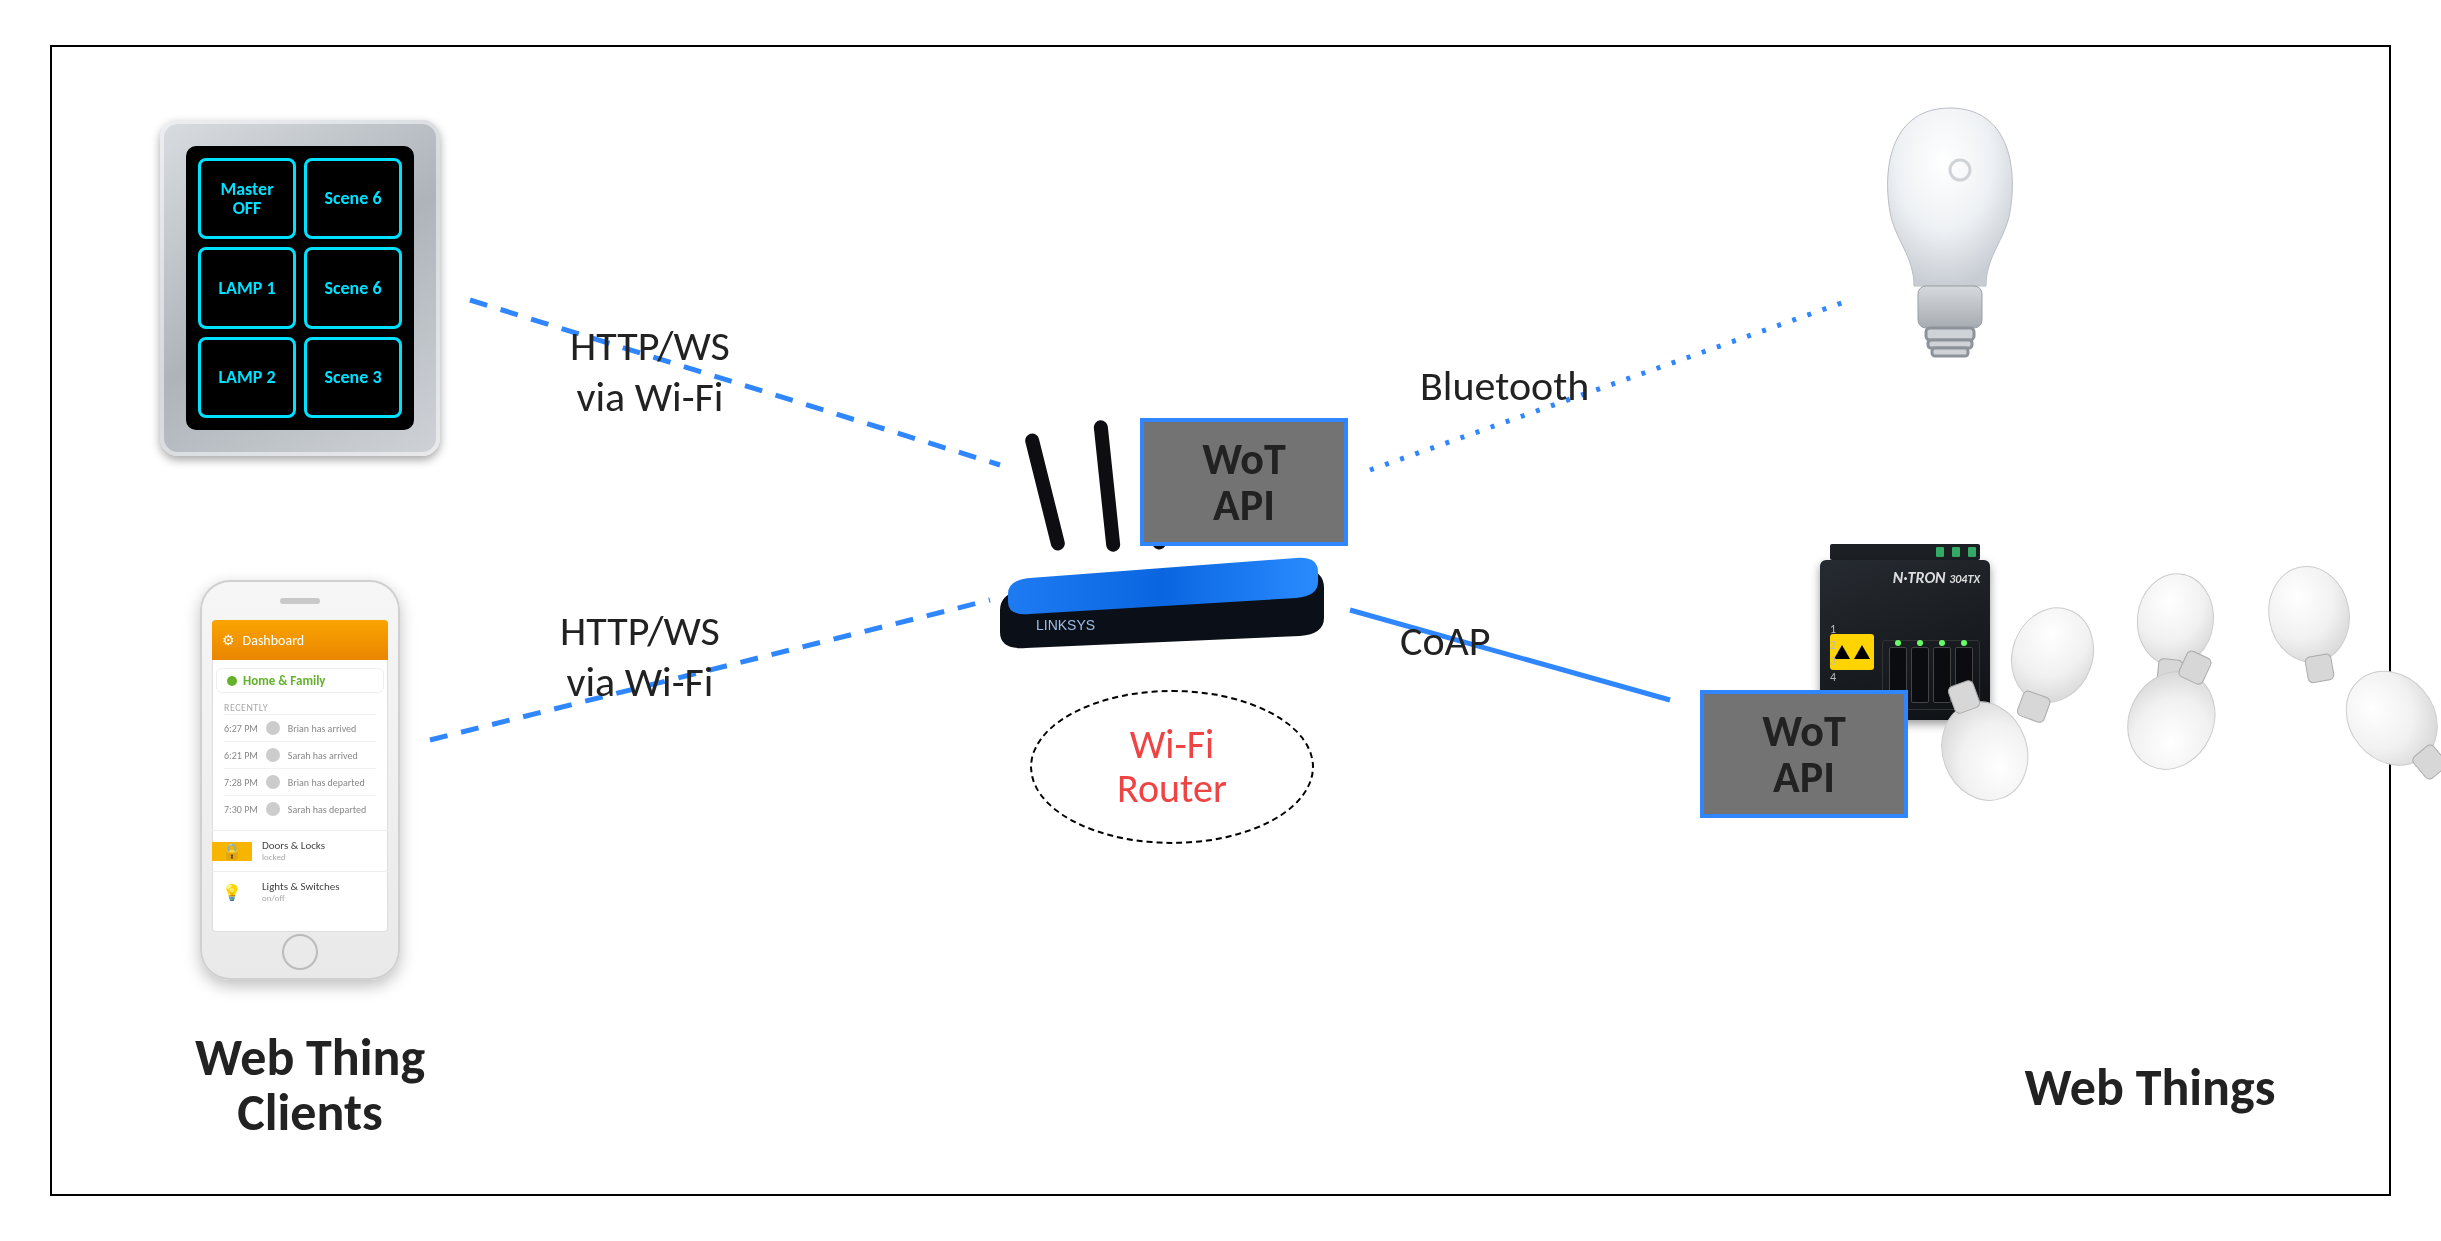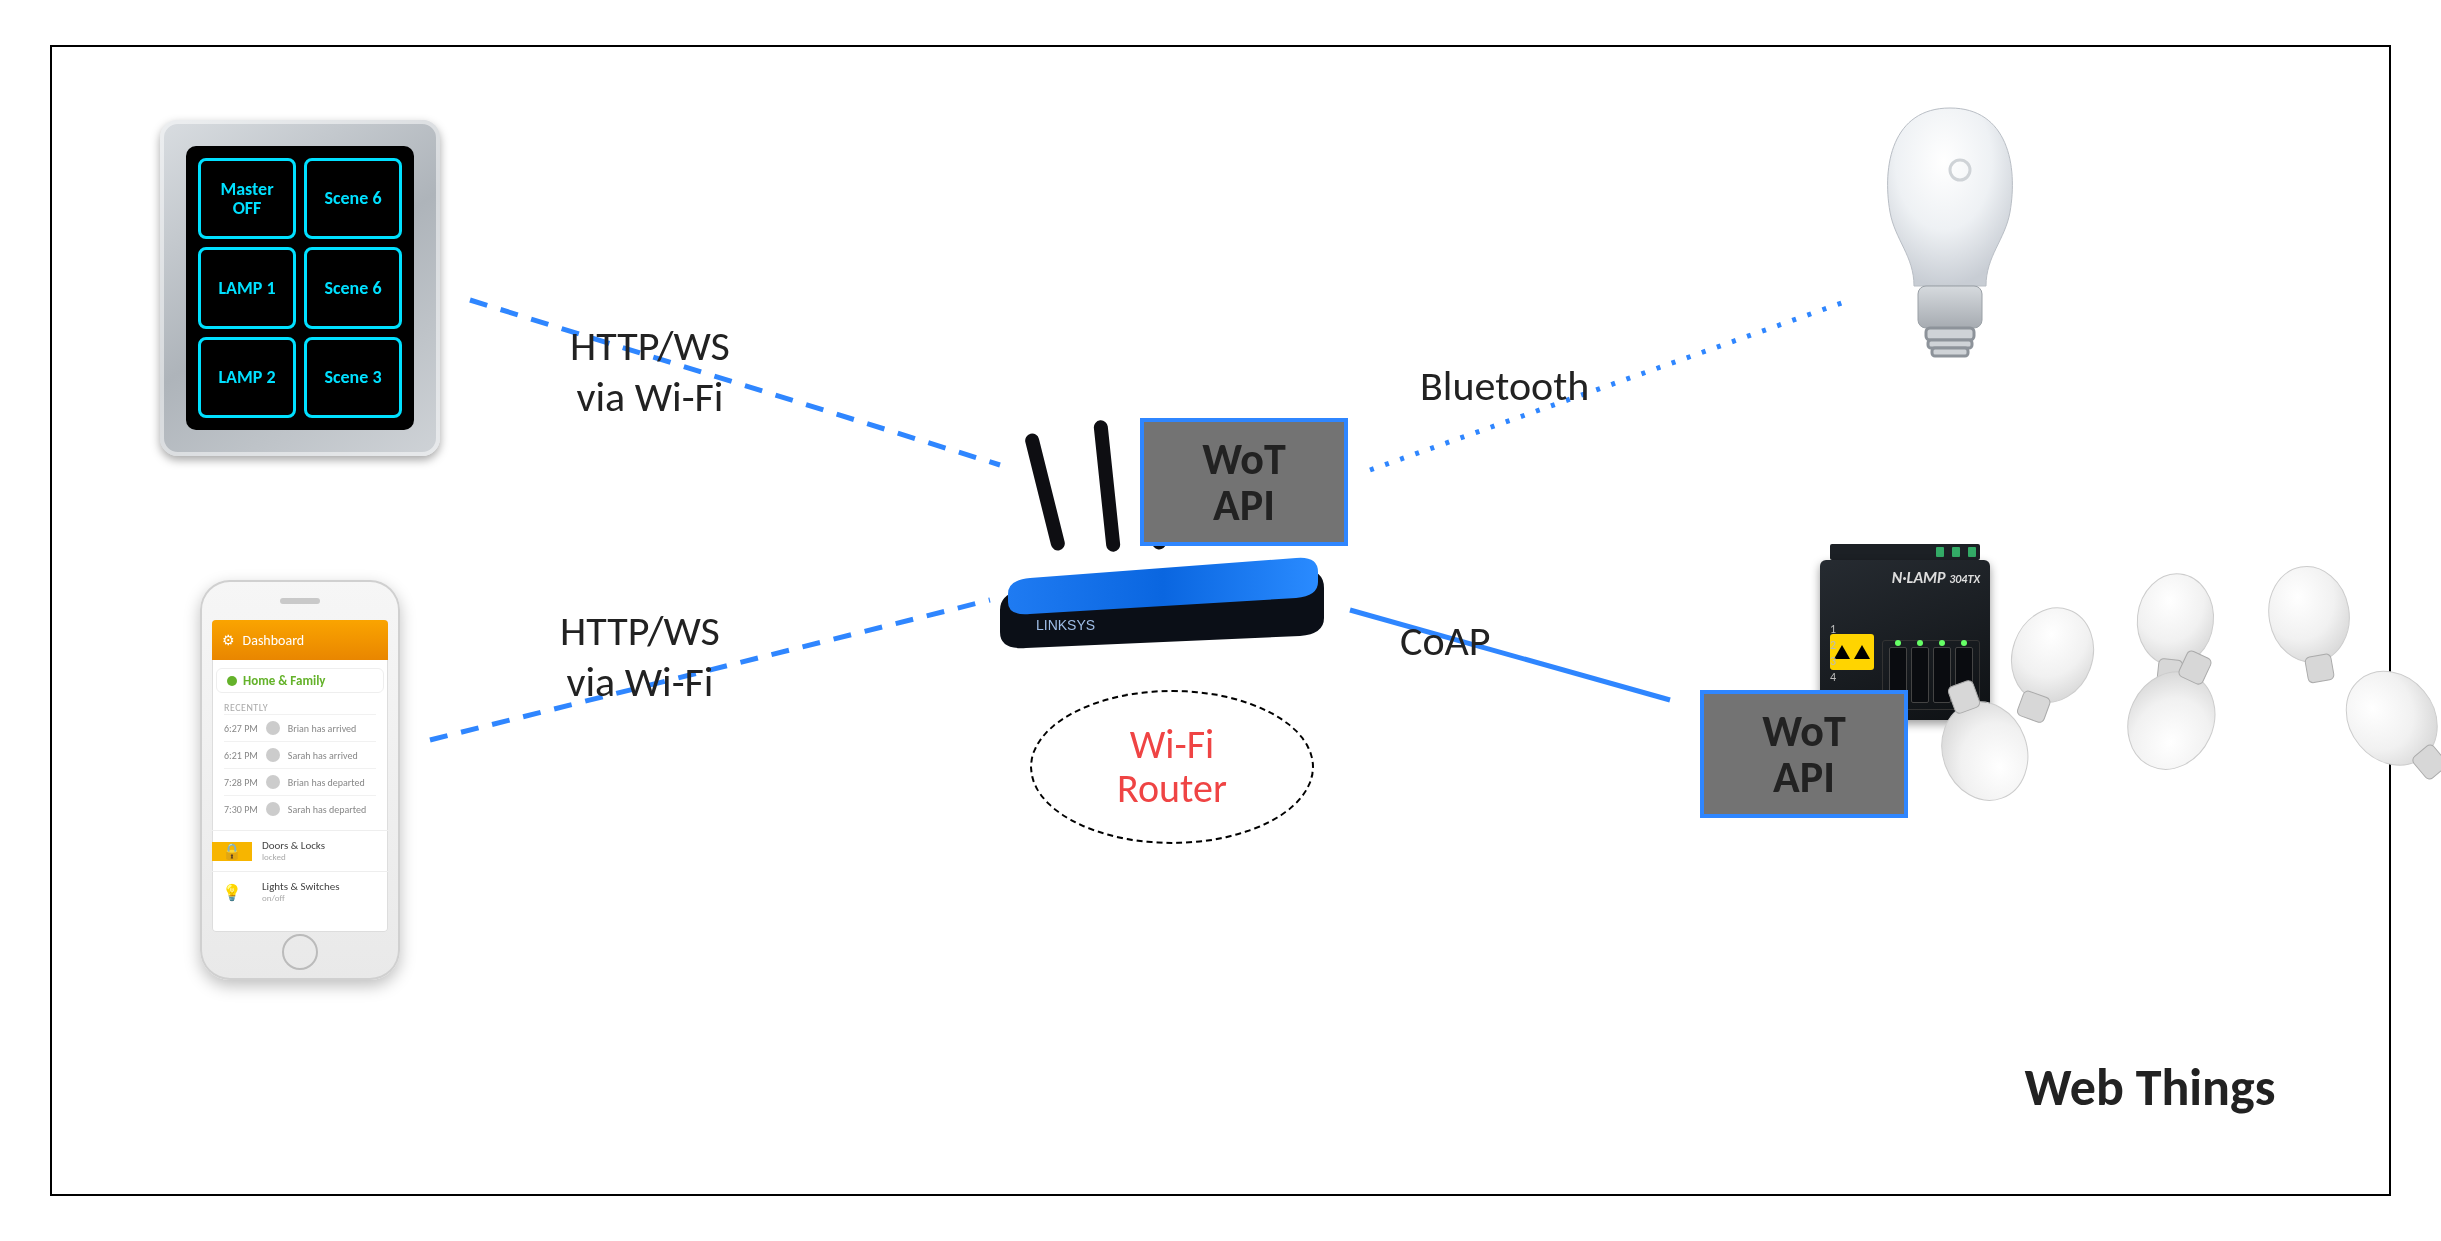--- a/index.html
+++ b/index.html
@@ -385,7 +385,7 @@
         <i></i>
       </div>
     <div class="body"></div>
-    <div class="brand"><span>N·LAMP</span> <span style="font-size:12px;font-weight:700;">304TX</span></div>
+    <div class="brand"><span>N·TRON</span> <span style="font-size:12px;font-weight:700;">304TX</span></div>
     <div class="warn">
         <span></span>
         <span></span>

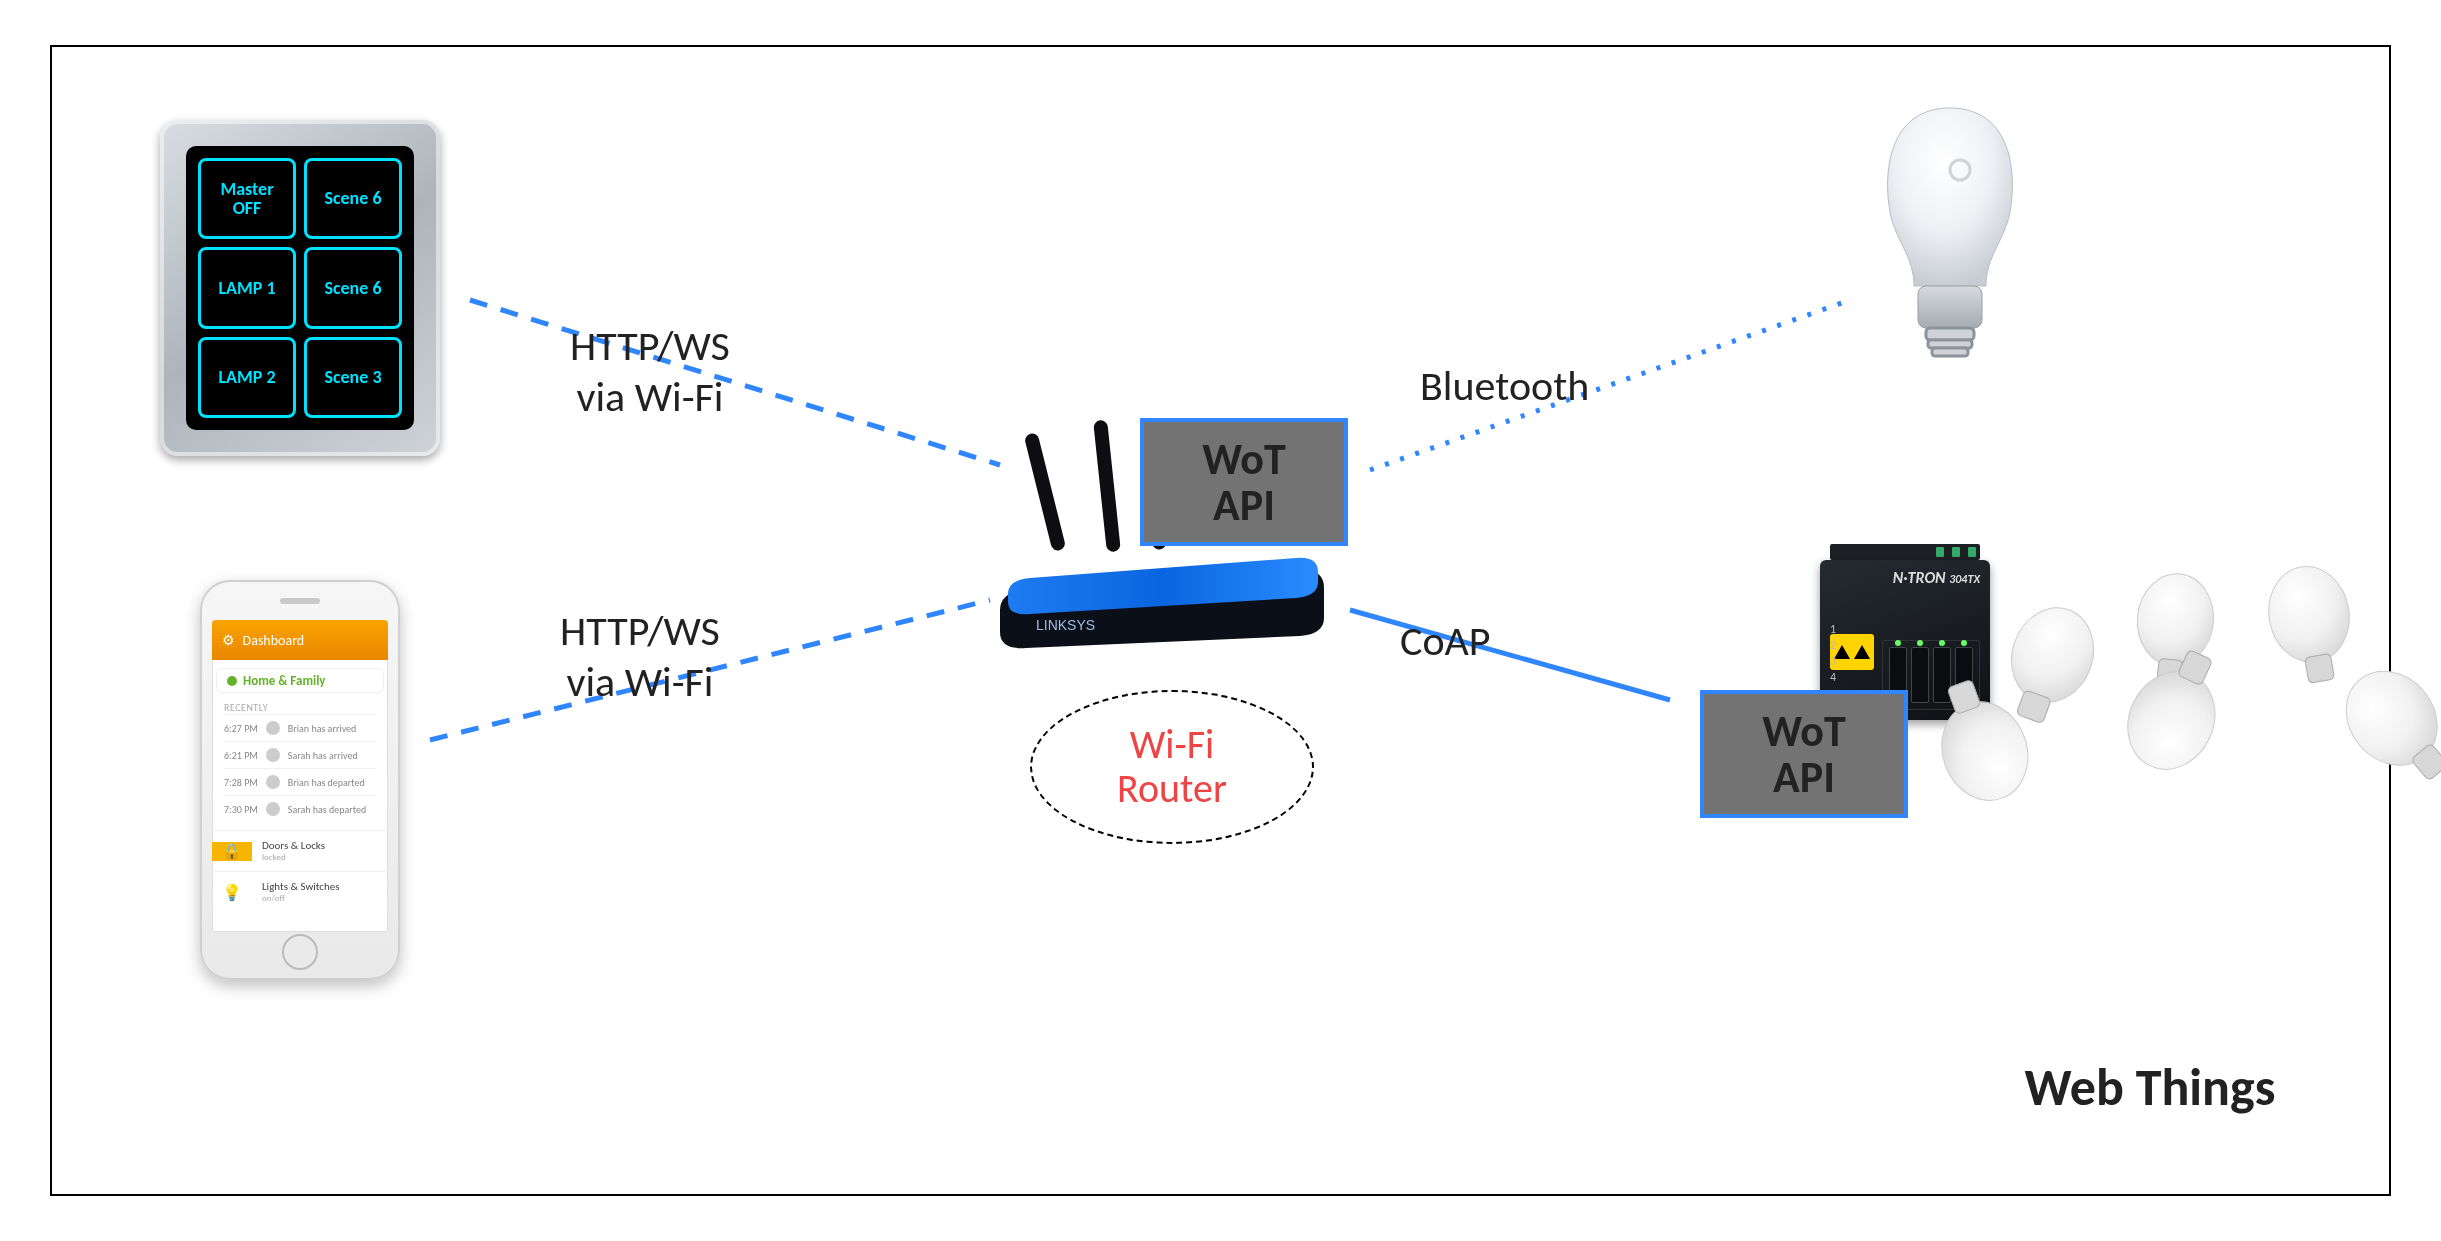--- a/index.html
+++ b/index.html
@@ -353,6 +353,8 @@
     <div class="homebtn"></div>
   </div>
 
+  <div class="bigTitle" style="left:120px; top:1030px; width:380px; white-space:pre;">Web Thing
+Clients</div>
 
   <div class="bulb1" style="left:1860px; top:100px;">
     <svg width="180" height="280" viewBox="0 0 180 280">

